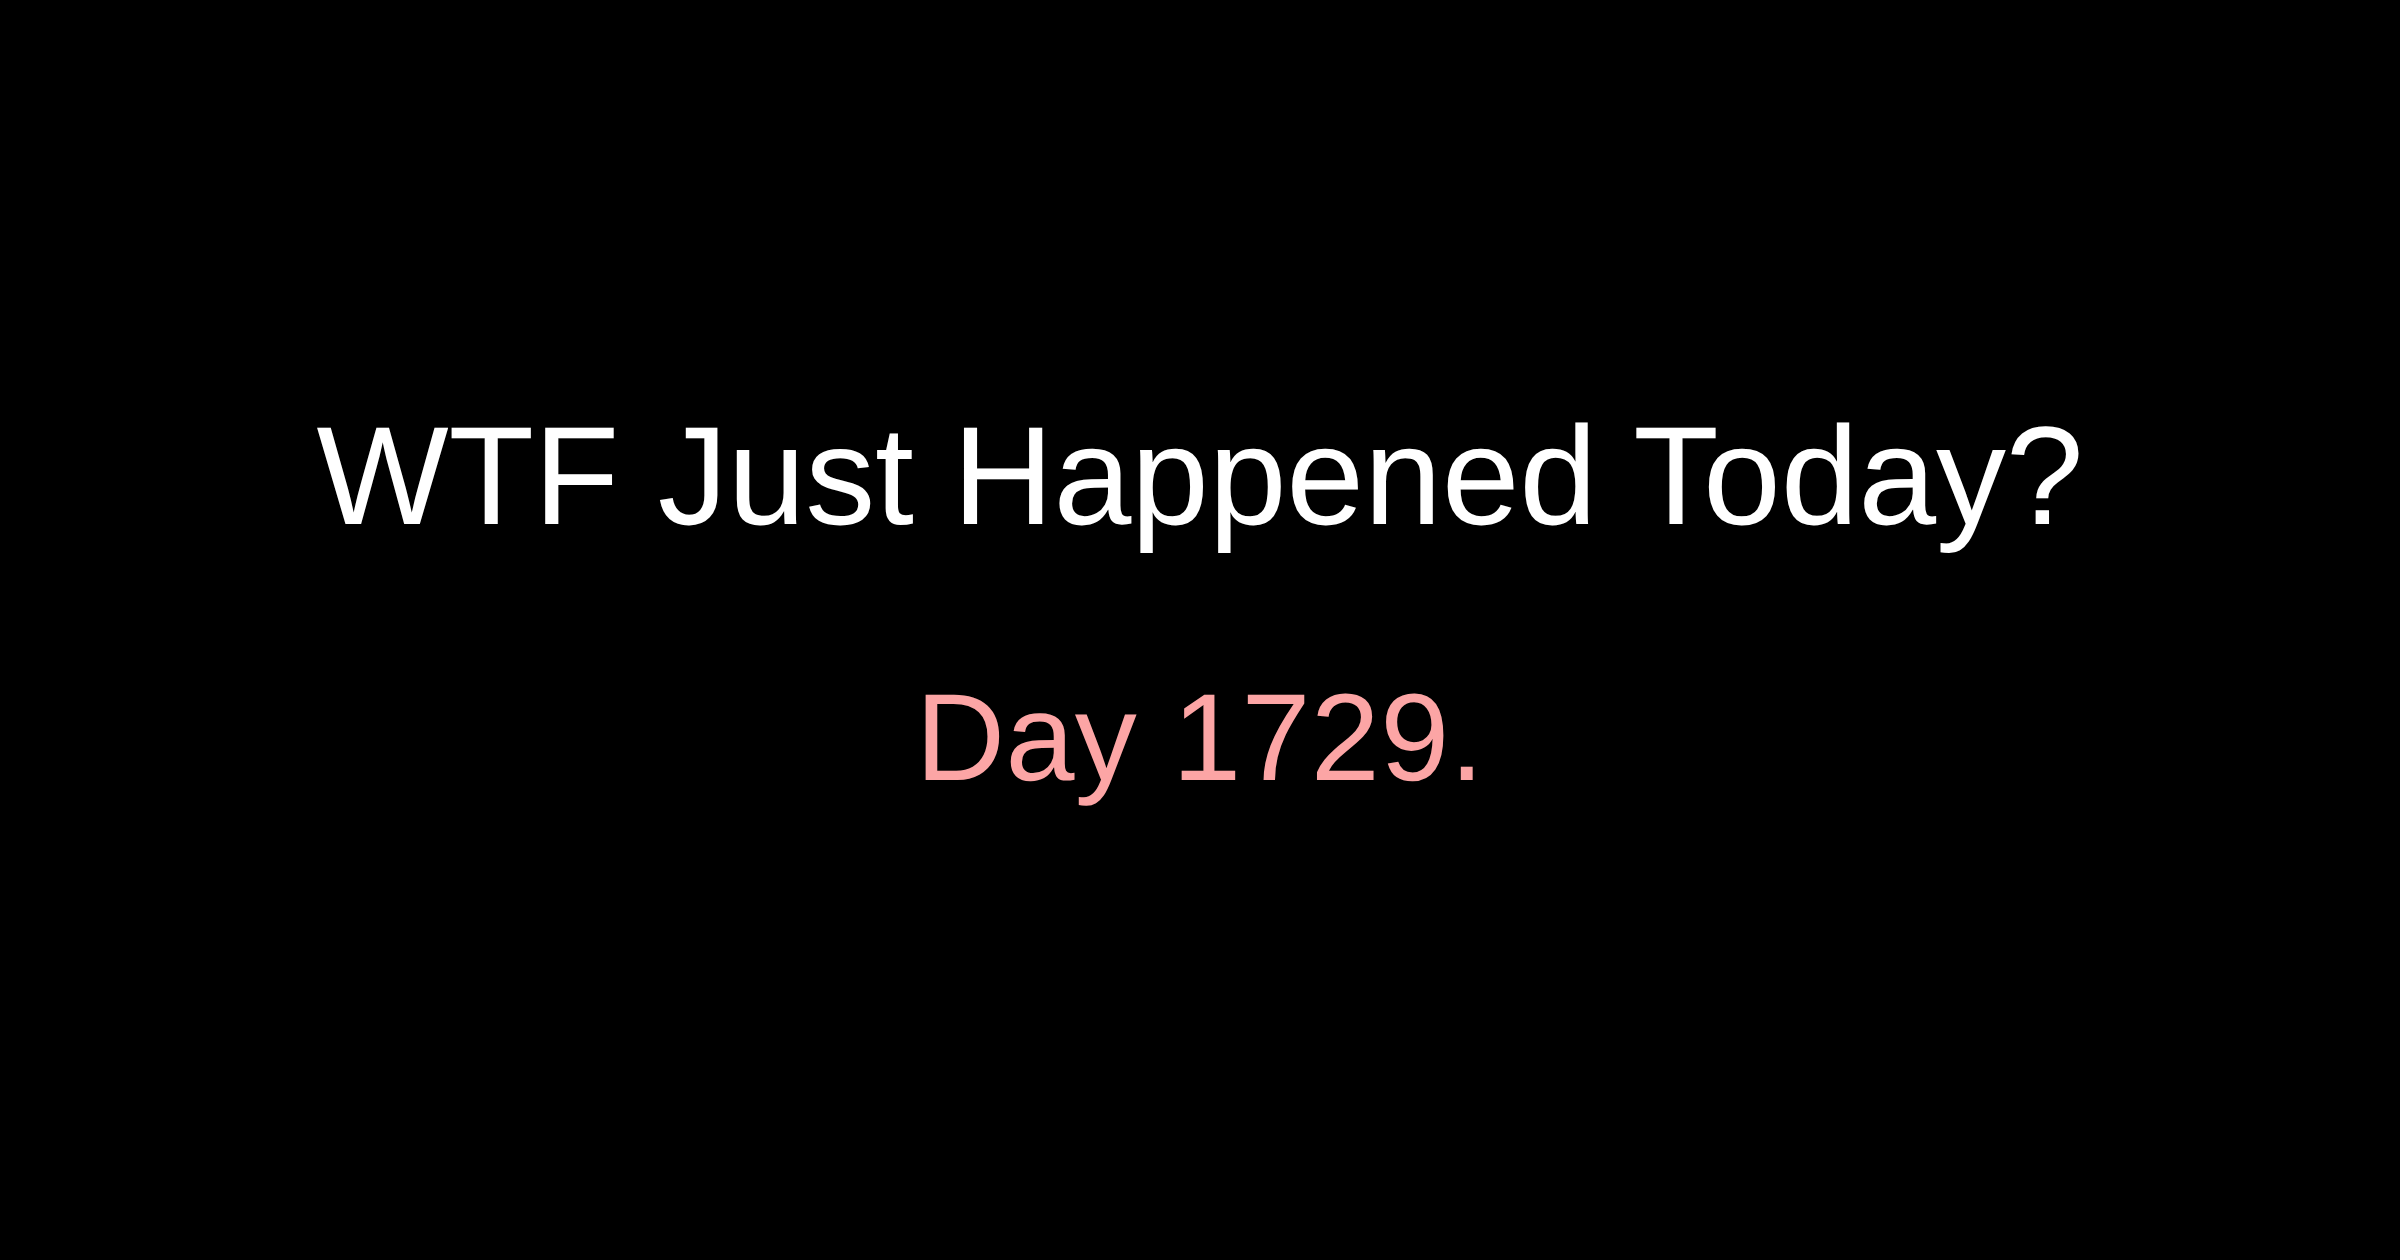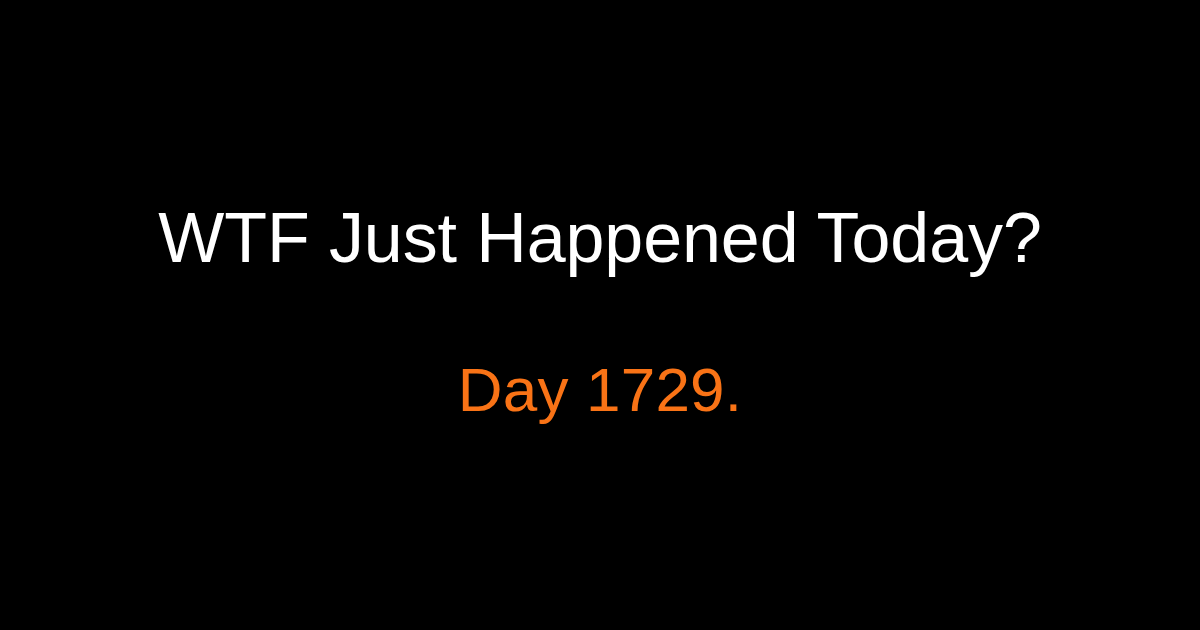--- a/index.html
+++ b/index.html
@@ -38,7 +38,6 @@
     align-items: center;
     justify-content: flex-start;
     text-align: center;
-    gap: 20px;
   }
 
   .headline {

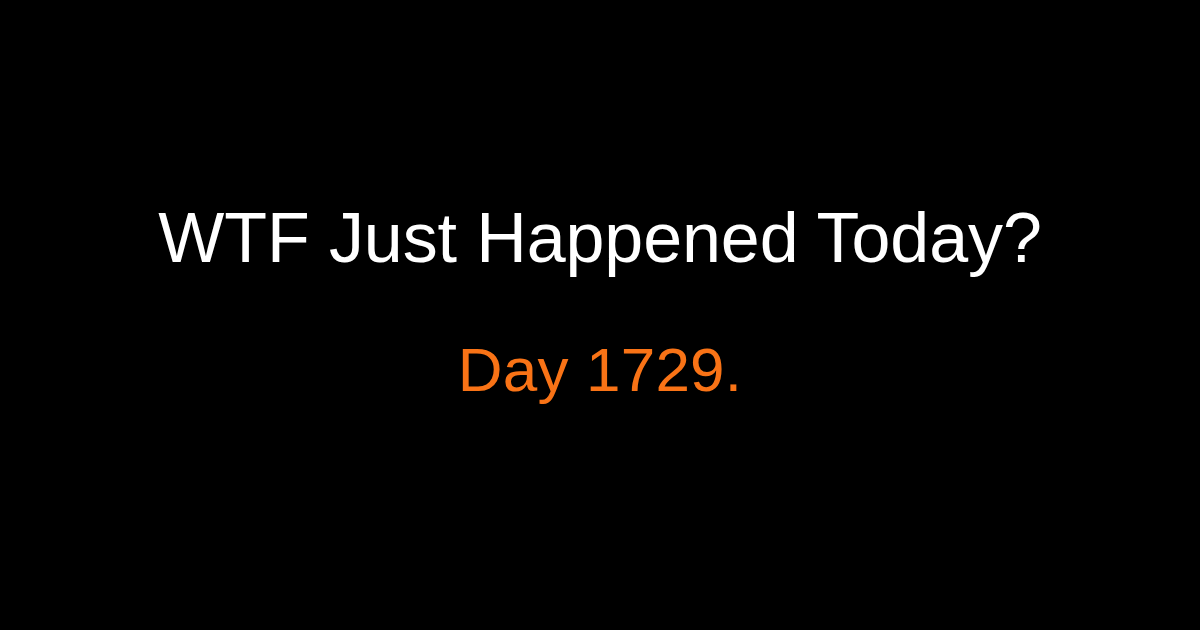--- a/index.html
+++ b/index.html
@@ -56,7 +56,7 @@
   .subline {
     margin: 10px;
     padding: 0;
-    color: #f97316;
+    color: #fca5a5;
     font-family: "Liberation Sans", sans-serif;
     font-size: 62px;
     font-weight: 300;

